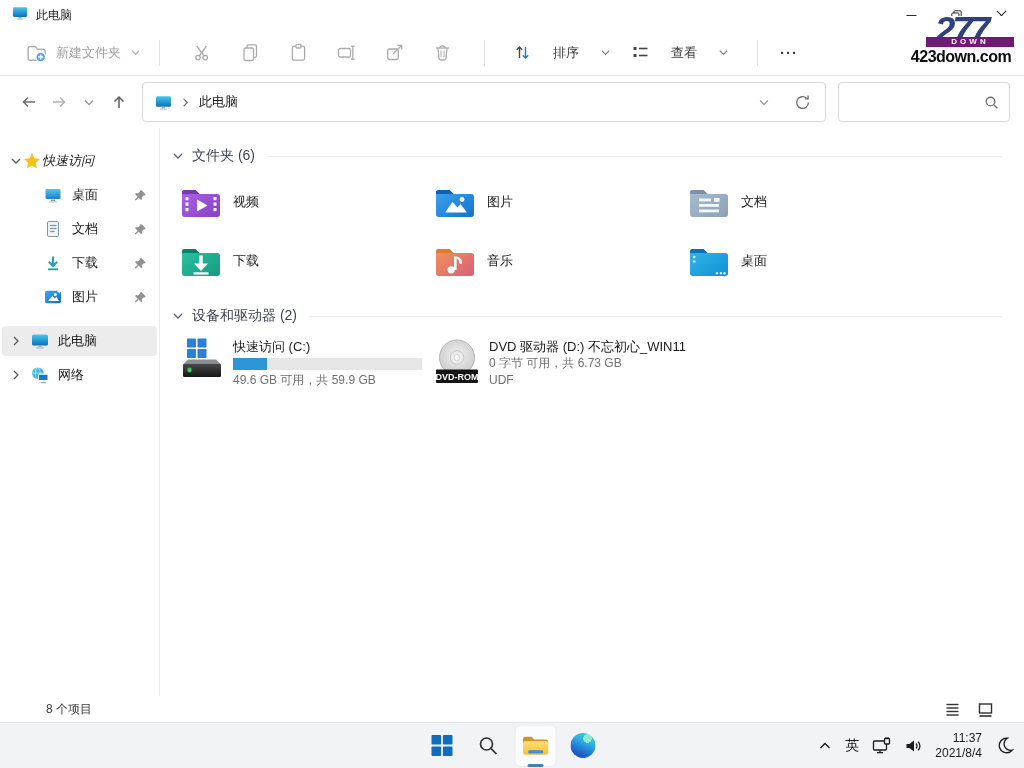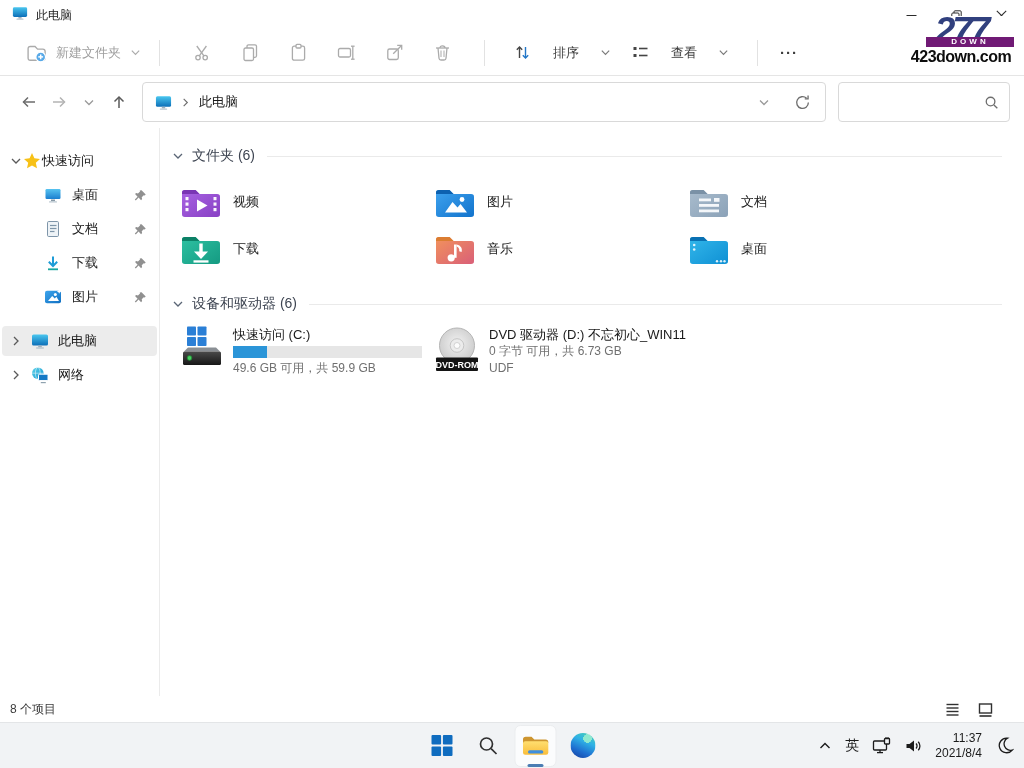--- a/index.html
+++ b/index.html
@@ -44,7 +44,7 @@
   .bodyarea { display:flex; height:568px; }
   .sidebar { width:160px; border-right:1px solid #ebebeb; padding-top:18px; font-size:13px; color:#1a1a1a; }
   .side-row { height:30px; display:flex; align-items:center; margin:0 2px 4px 2px; border-radius:4px; }
-  .side-row.qa { padding-left:8px; gap:1px; }
+  .side-row.qa { padding-left:8px; gap:1px;font-style:italic; }
   .side-row.child { padding-left:42px; gap:10px; }
   .side-row.root { padding-left:8px; gap:9px; }
   .side-row.selected { background:#ececec; }

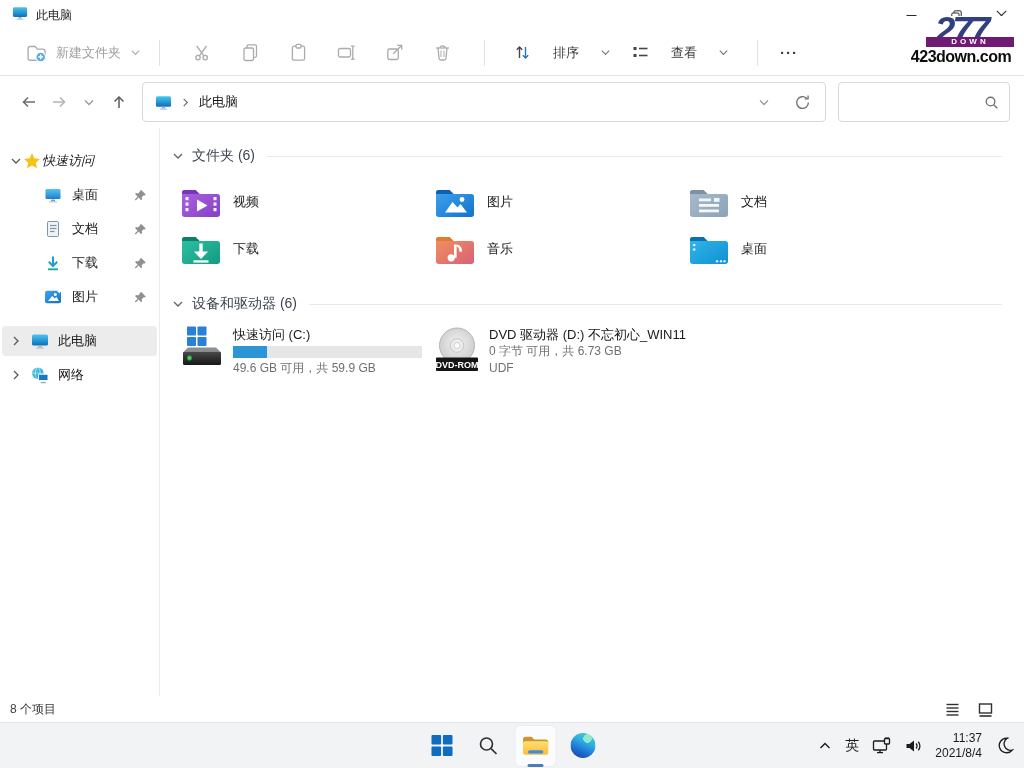--- a/index.html
+++ b/index.html
@@ -56,7 +56,7 @@
   .sec-head { display:flex; align-items:center; height:24px; margin:4px 8px 2px 0; }
   .sec-label { font-size:14px; color:#3e4552; margin-left:8px; }
   .sec-rule { flex:1; height:1px; background:#eaeaea; margin:0 14px 0 12px; }
-  .tiles { display:grid; grid-template-columns:254px 254px 254px; padding:8px 0 4px 8px; }
+  .tiles { display:grid; grid-template-columns:254px 254px 254px; row-gap:12px; padding:8px 0 4px 8px; }
   .tile { display:flex; align-items:center; gap:11px; height:47px; }
   .tile-label { font-size:13px; color:#1a1a1a; }
   .drives { display:flex; padding:8px 0 0 8px; }

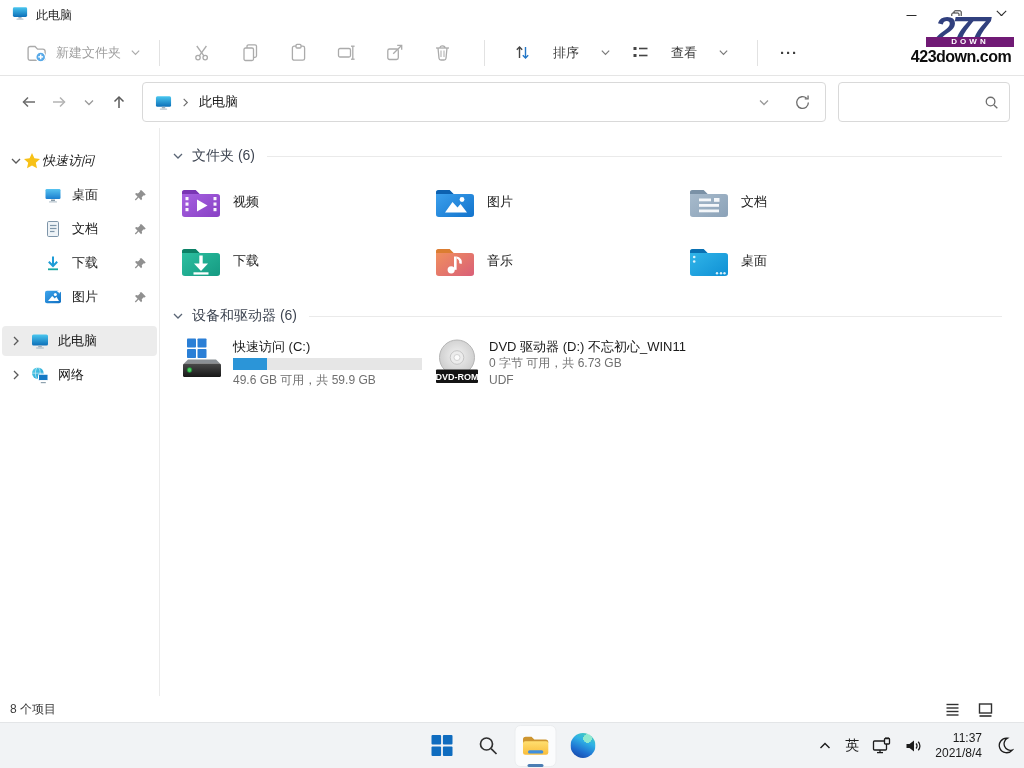--- a/index.html
+++ b/index.html
@@ -520,7 +520,7 @@
         <svg width="12" height="12" viewBox="0 0 12 12">
             <polyline points="2,4 6,8 10,4" fill="none" stroke="#5a6575" stroke-width="1.3"></polyline>
           </svg>
-        <span class="sec-label">设备和驱动器 (6)</span>
+        <span class="sec-label">设备和驱动器 (2)</span>
         <div class="sec-rule"></div>
       </div>
 

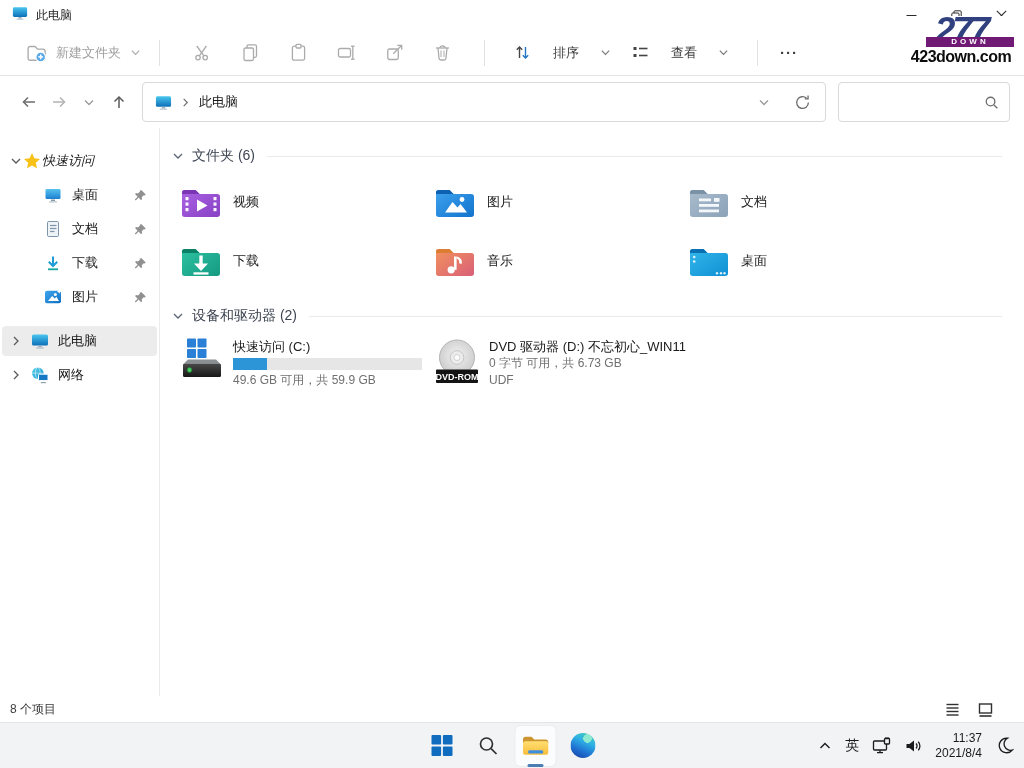--- a/index.html
+++ b/index.html
@@ -68,7 +68,7 @@
   .disk-fill { height:100%; background:#2b95d8; }
 
   
-  .statusbar { height:26px; display:flex; align-items:center; padding:0 10px; font-size:12px; color:#3c3c3c; }
+  .statusbar { height:26px; display:flex; align-items:center; padding:0 10px; font-size:12px; color:#3c3c3c;margin-left:36px; }
   .status-icons { margin-left:auto; display:flex; align-items:center; gap:16px; padding-right:20px; }
 
   

